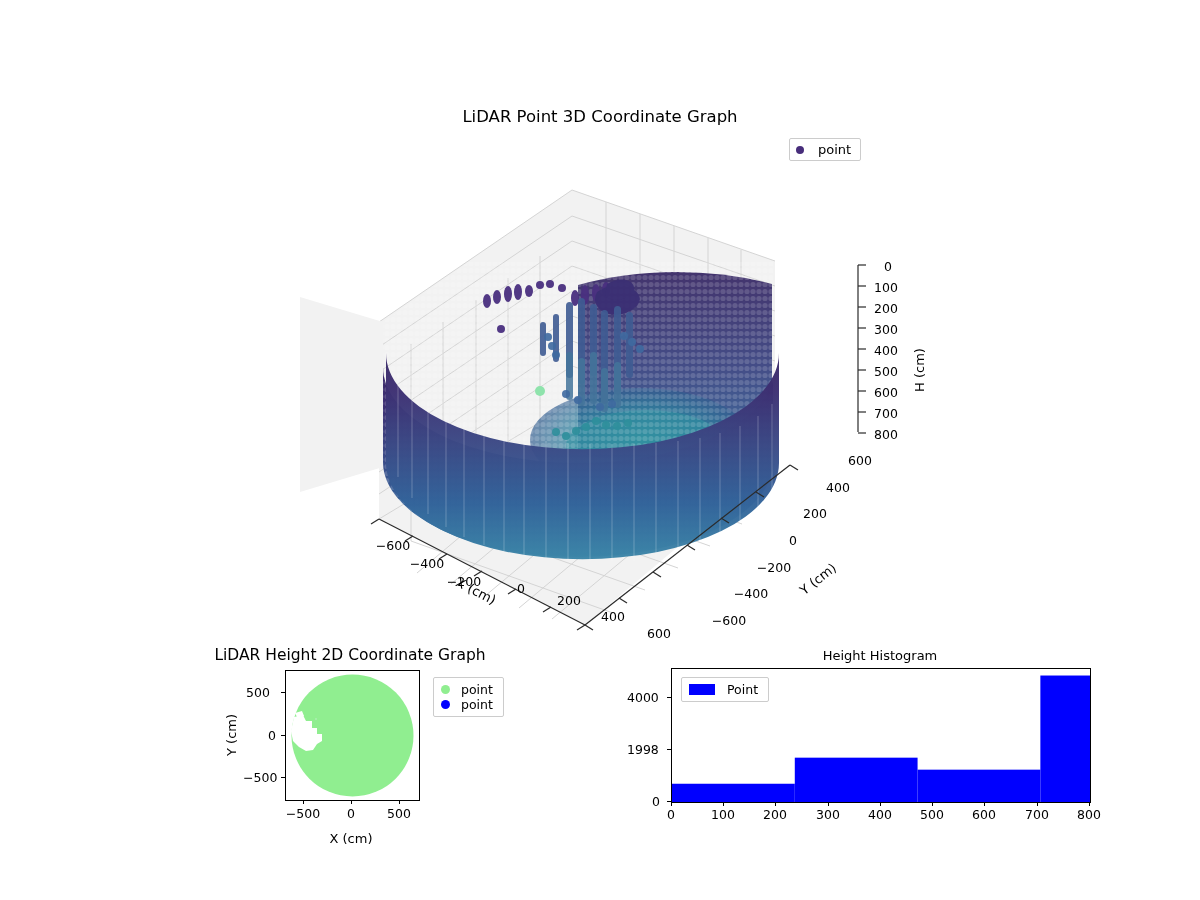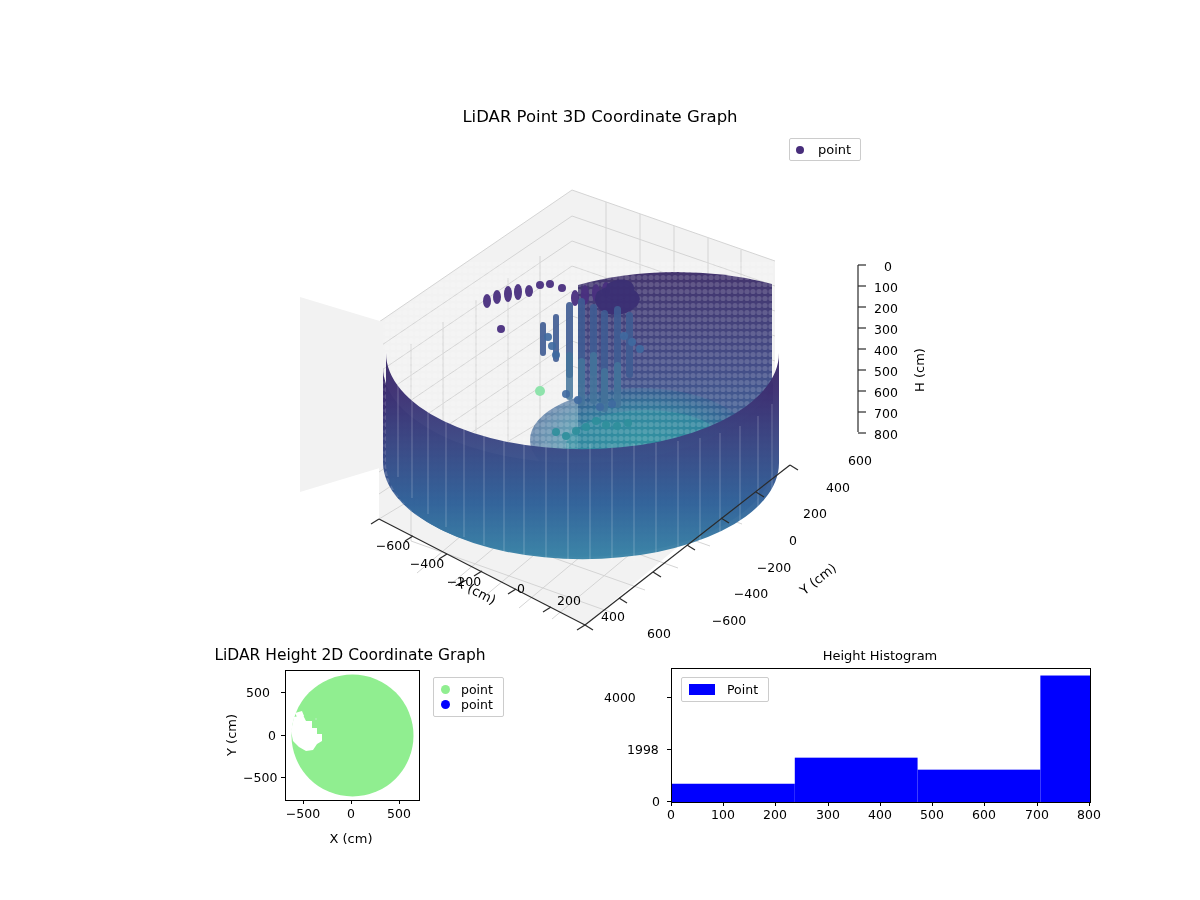--- a/index.html
+++ b/index.html
@@ -427,7 +427,7 @@
     <div class="tickmark" style="left:667px; top:697px; width:4px; height:1px;"></div>
     <div class="txt tick" style="left:652px; top:794px;">0</div>
     <div class="txt tick" style="left:627px; top:742px;">1998</div>
-    <div class="txt tick" style="left:604px; top:690px;">4000</div>
+    <div class="txt tick" style="left:627px; top:690px;">4000</div>
 
     <div class="tickmark" style="left:671px; top:802px; width:1px; height:4px;"></div>
     <div class="tickmark" style="left:723px; top:802px; width:1px; height:4px;"></div>

